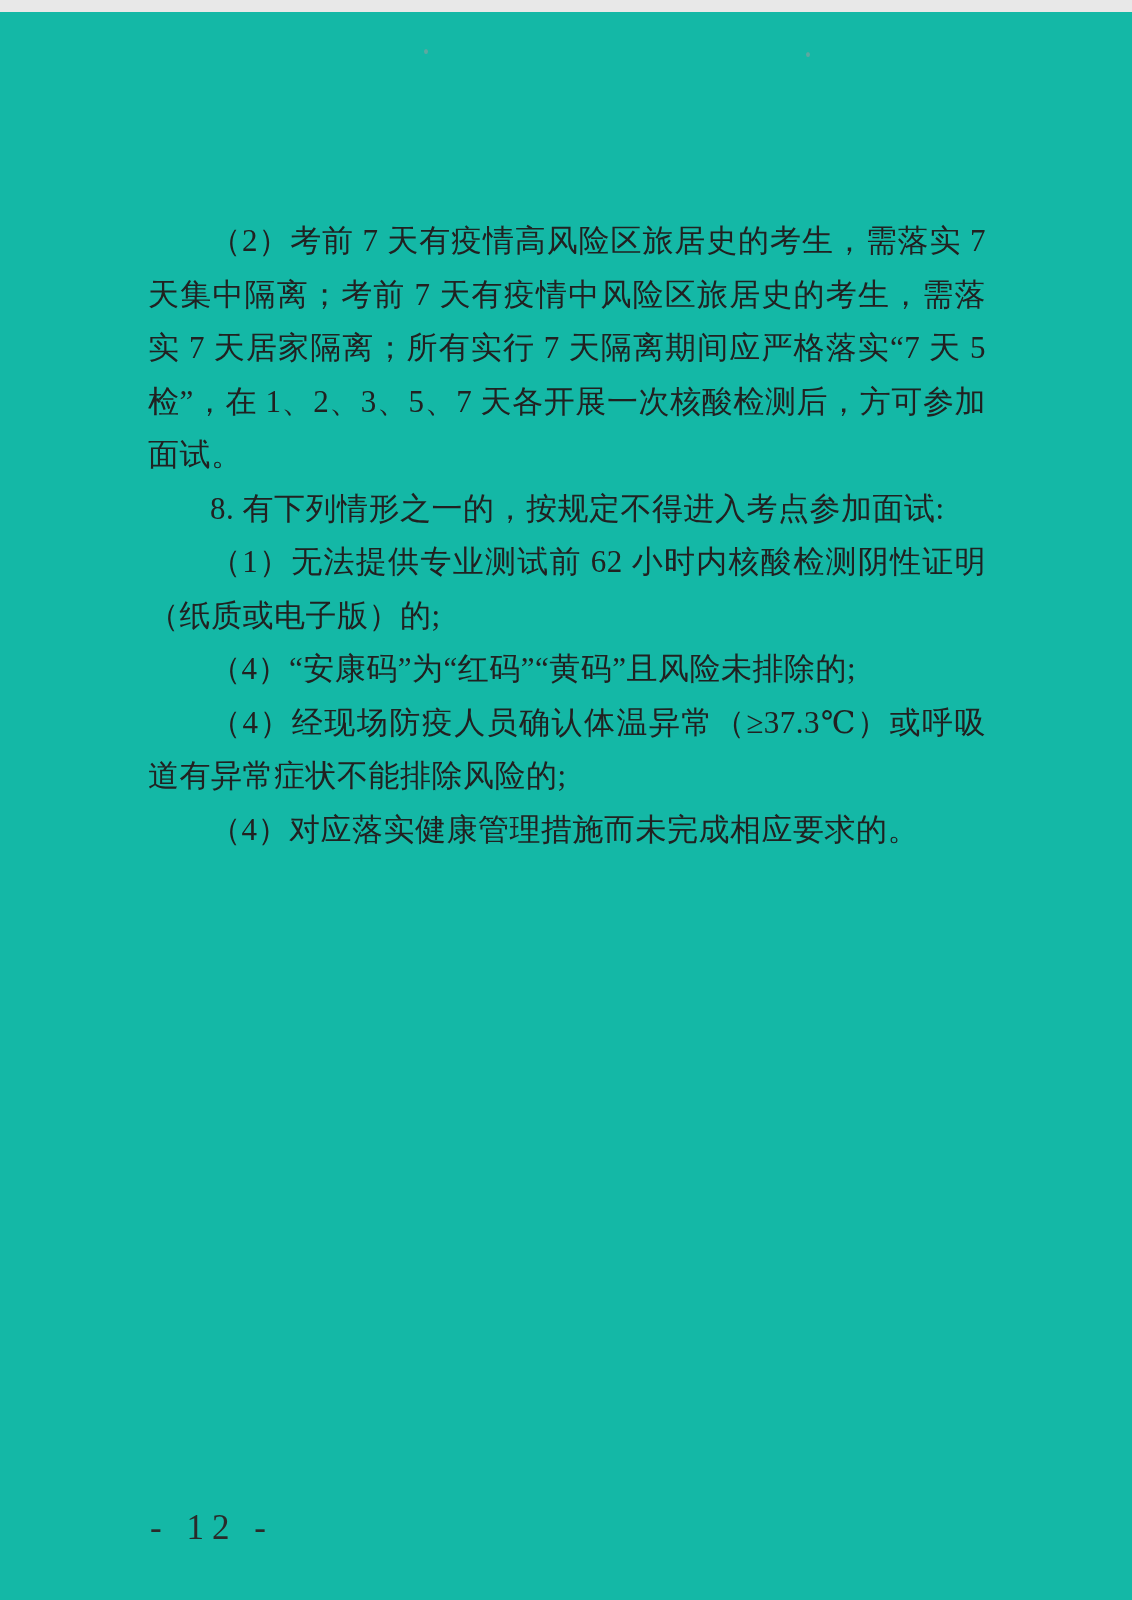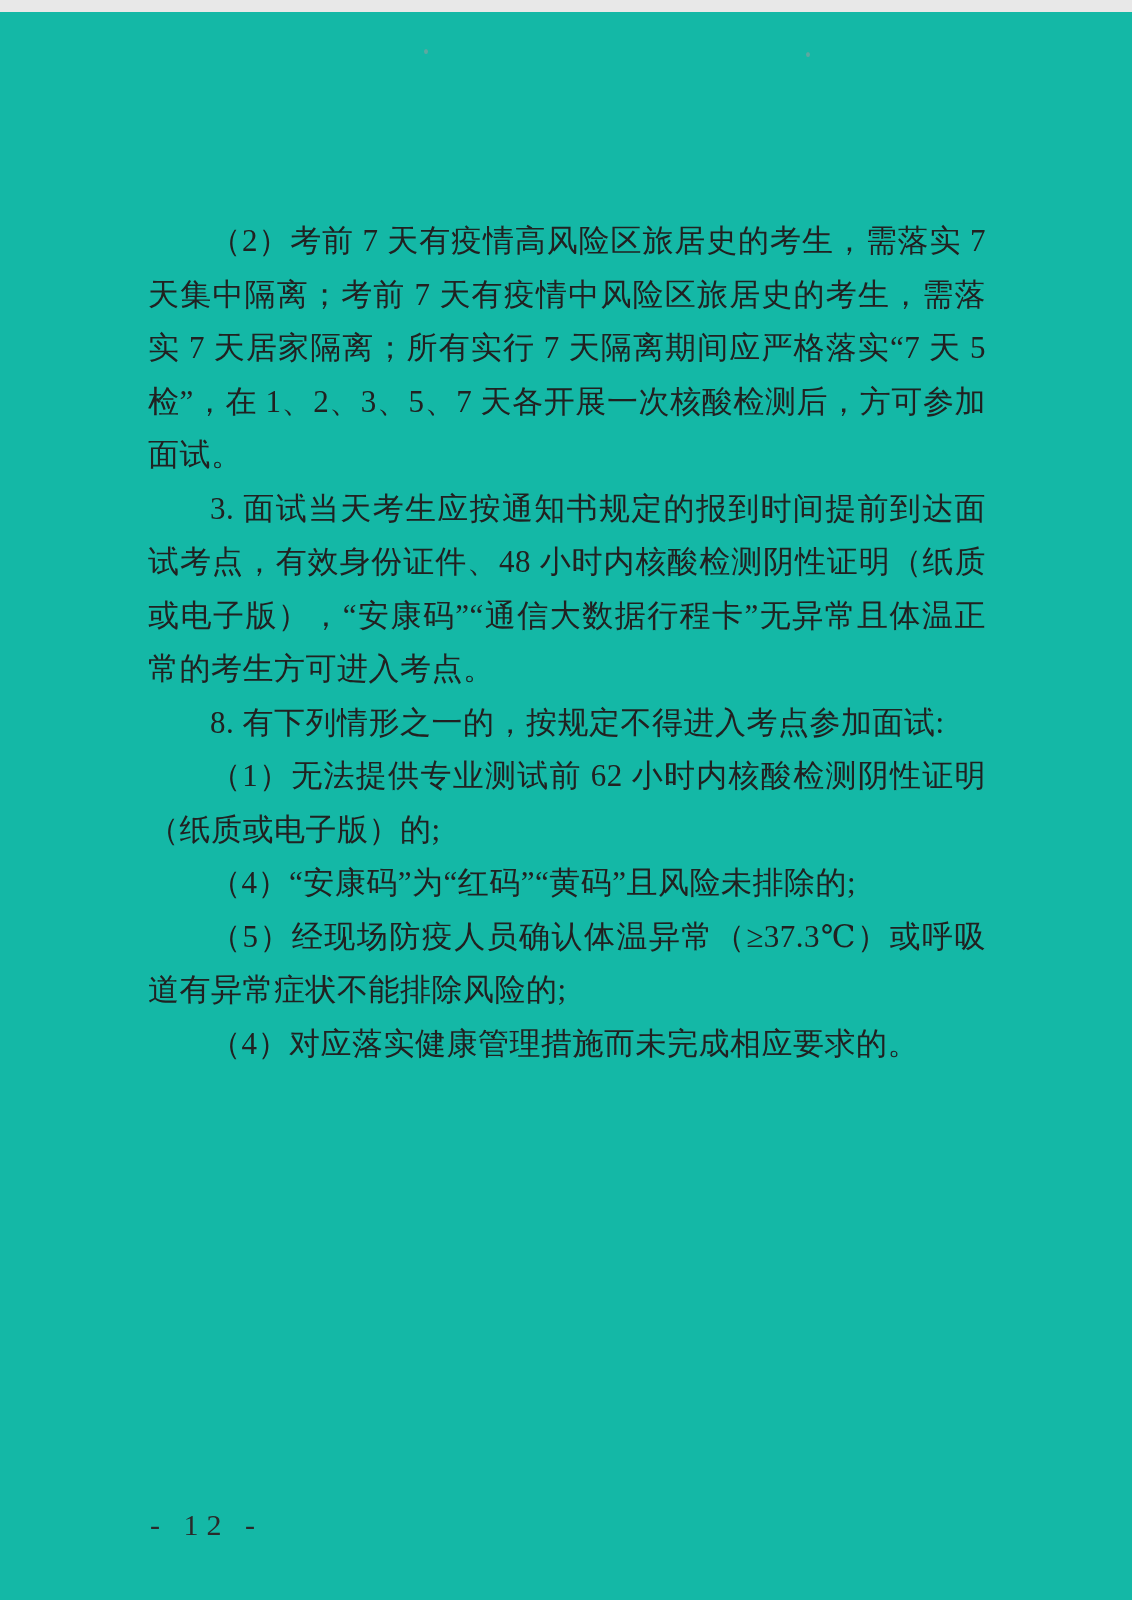--- a/index.html
+++ b/index.html
@@ -62,7 +62,6 @@
 
   <div class="content">
     <p>（2）考前 7 天有疫情高风险区旅居史的考生，需落实 7 天集中隔离；考前 7 天有疫情中风险区旅居史的考生，需落实 7 天居家隔离；所有实行 7 天隔离期间应严格落实“7 天 5 检”，在 1、2、3、5、7 天各开展一次核酸检测后，方可参加面试。</p>
-    <p>3. 面试当天考生应按通知书规定的报到时间提前到达面试考点，有效身份证件、48 小时内核酸检测阴性证明（纸质或电子版），“安康码”“通信大数据行程卡”无异常且体温正常的考生方可进入考点。</p>
     <p>8. 有下列情形之一的，按规定不得进入考点参加面试:</p>
     <p>（1）无法提供专业测试前 62 小时内核酸检测阴性证明（纸质或电子版）的;</p>
     <p>（4）“安康码”为“红码”“黄码”且风险未排除的;</p>

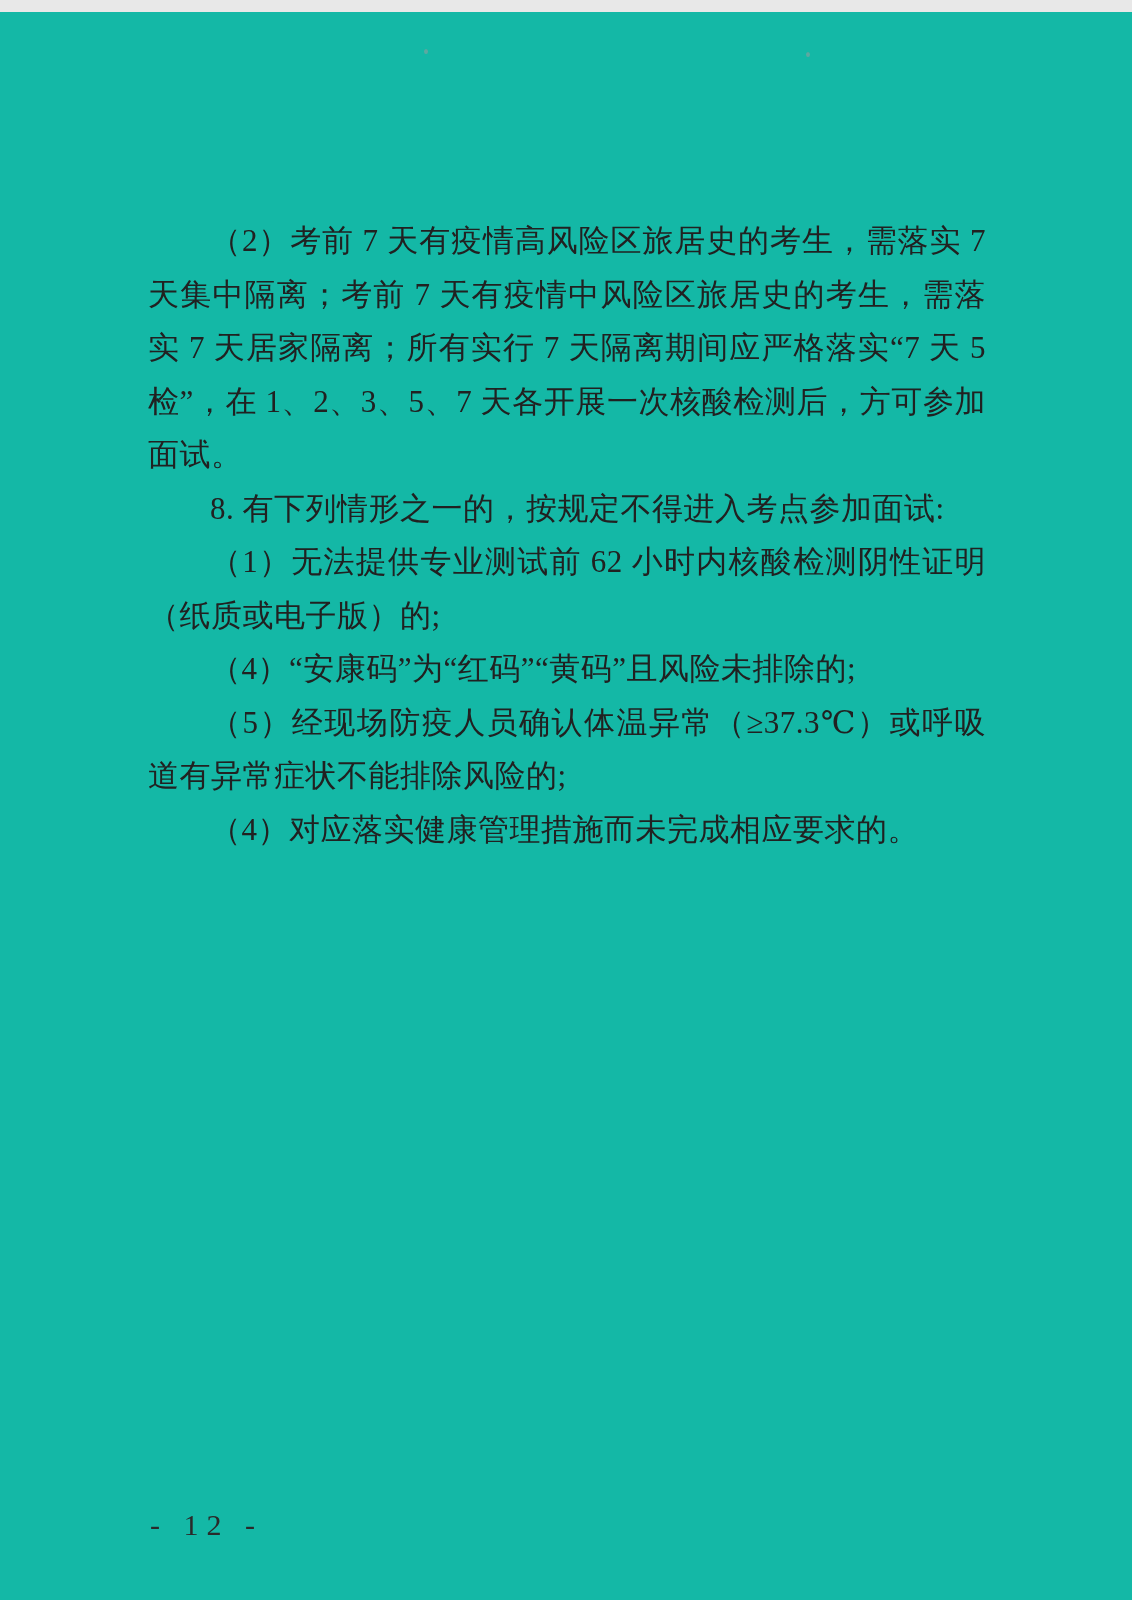--- a/index.html
+++ b/index.html
@@ -65,7 +65,7 @@
     <p>8. 有下列情形之一的，按规定不得进入考点参加面试:</p>
     <p>（1）无法提供专业测试前 62 小时内核酸检测阴性证明（纸质或电子版）的;</p>
     <p>（4）“安康码”为“红码”“黄码”且风险未排除的;</p>
-    <p>（5）经现场防疫人员确认体温异常（≥37.3℃）或呼吸道有异常症状不能排除风险的;</p>
+    <p>（4）经现场防疫人员确认体温异常（≥37.3℃）或呼吸道有异常症状不能排除风险的;</p>
     <p>（4）对应落实健康管理措施而未完成相应要求的。</p>
   </div>
 

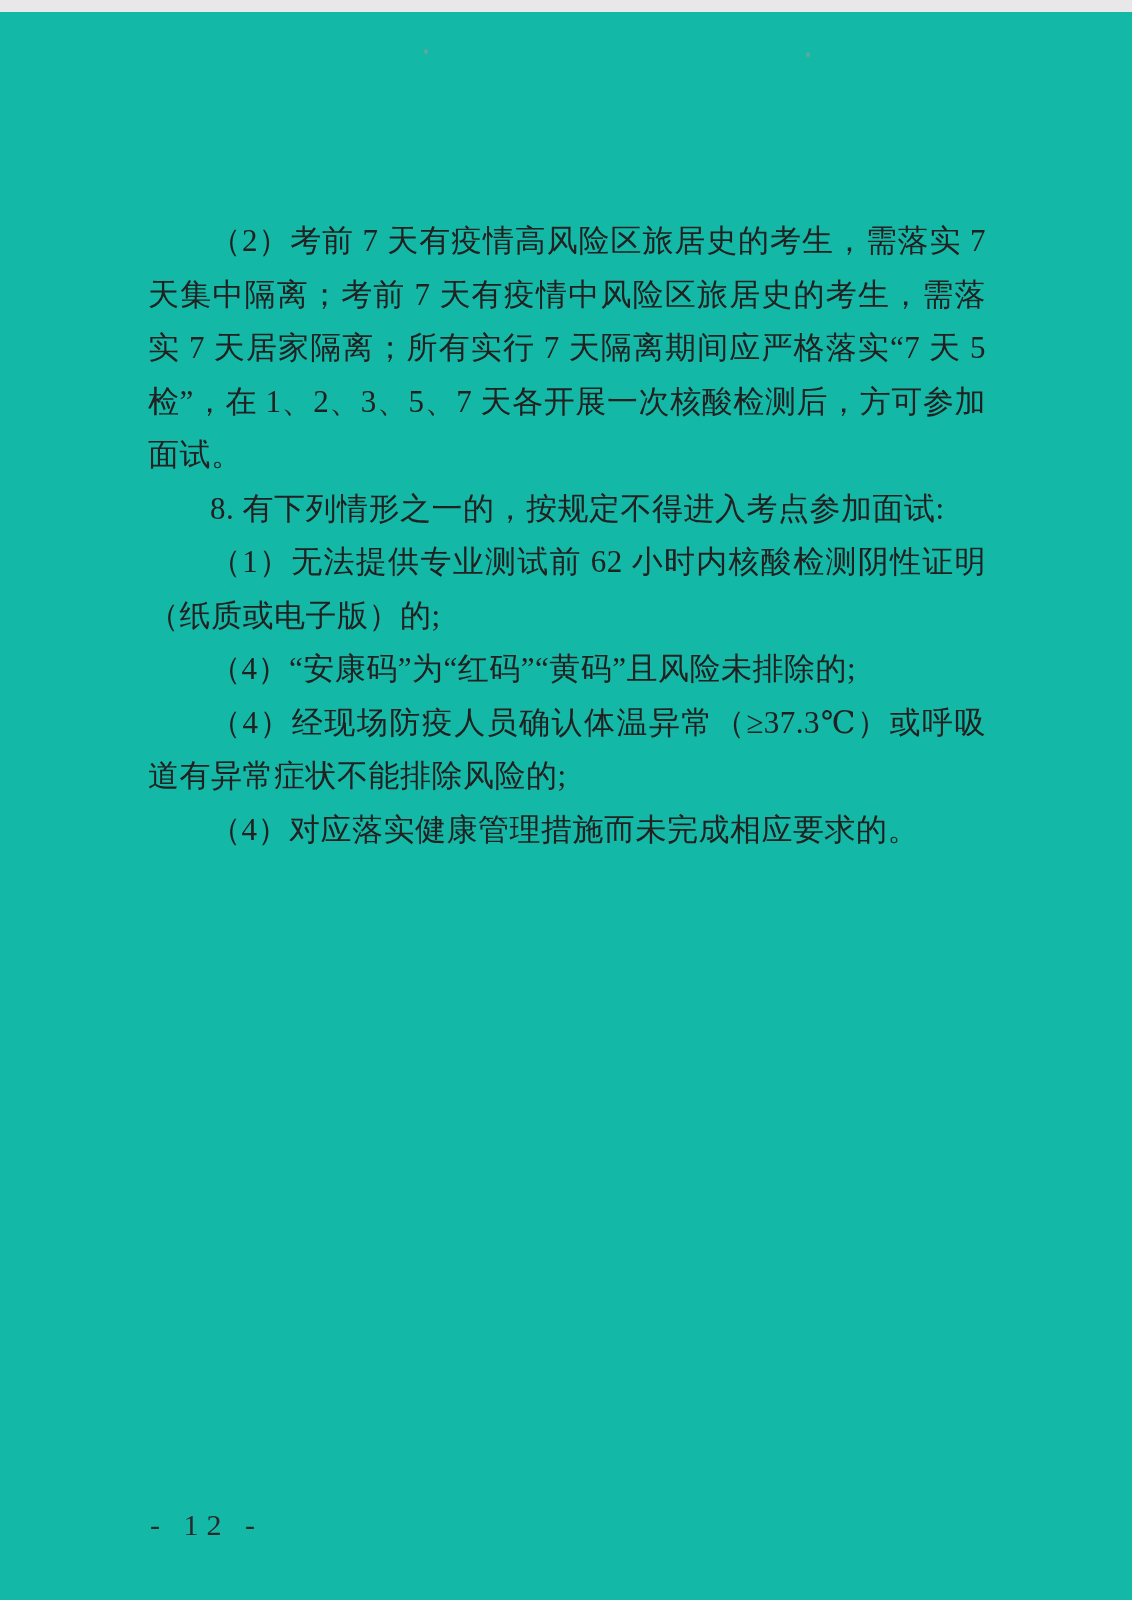--- a/index.html
+++ b/index.html
@@ -36,7 +36,7 @@
     position: absolute;
     left: 150px;
     top: 1496px;
-    font-size: 30px;
+    font-size: 35px;
     letter-spacing: 8px;
     color: #2a2a2a;
     font-family: "Liberation Serif", "DejaVu Serif", serif;

